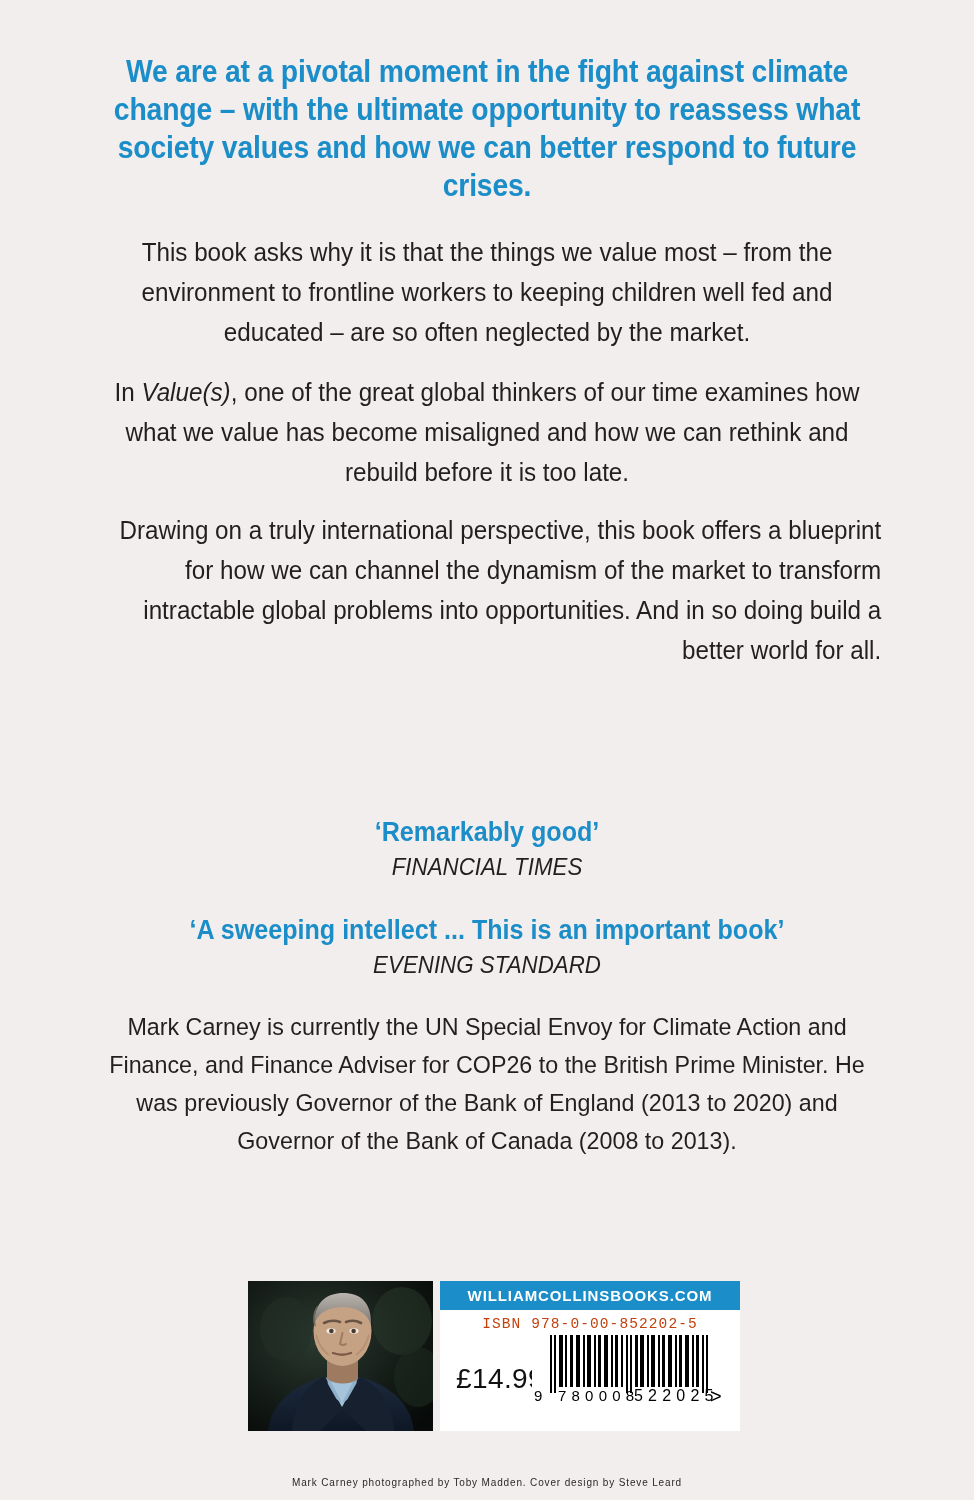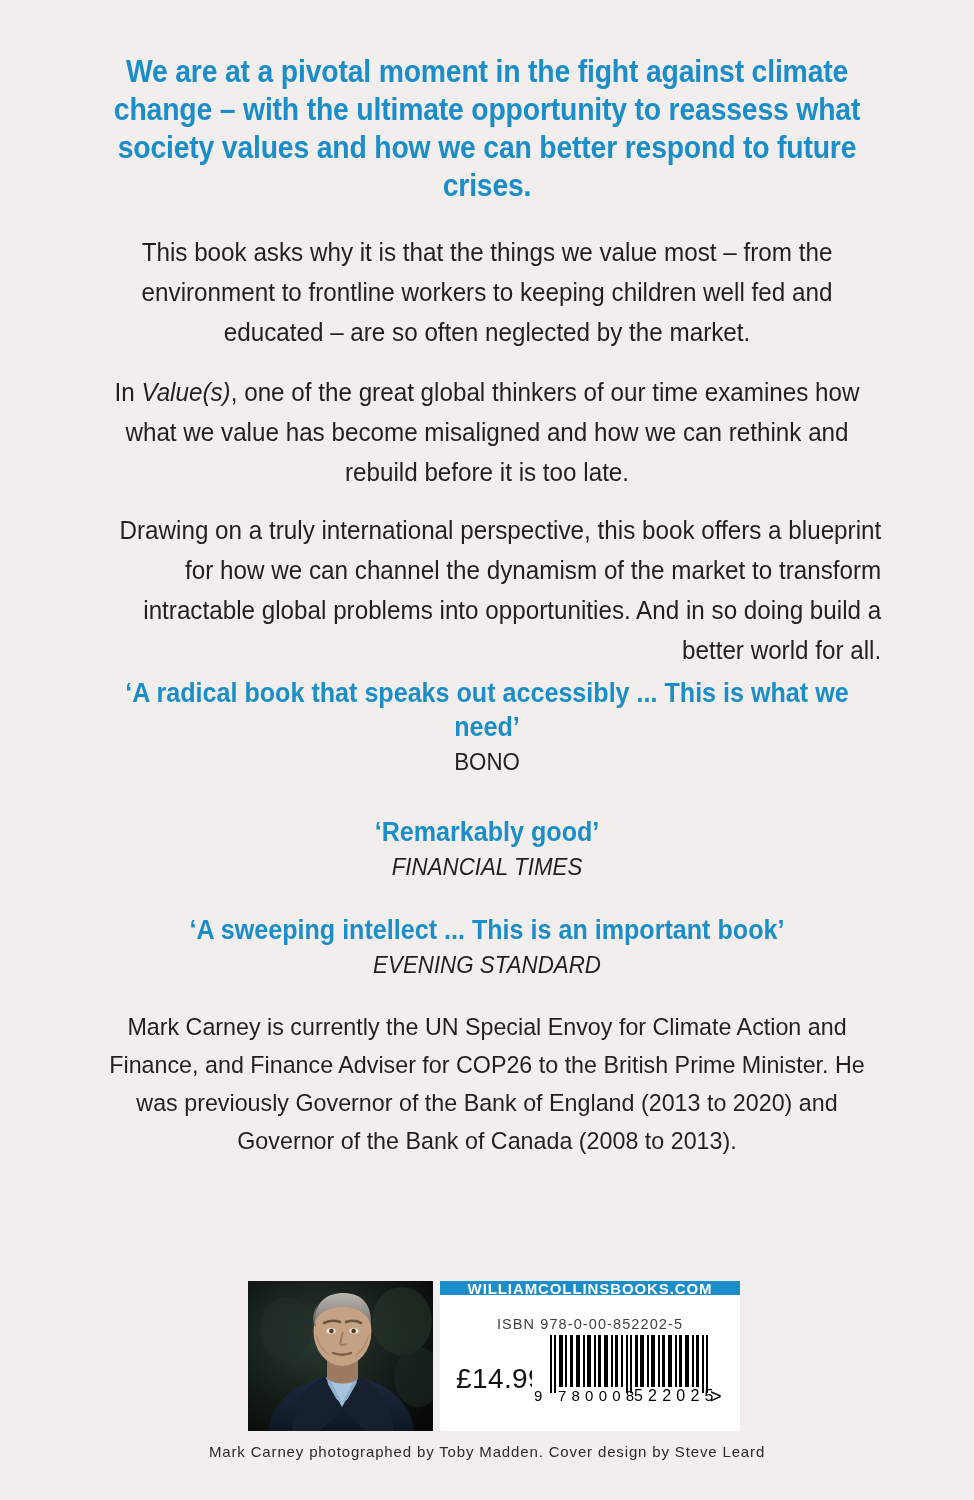--- a/index.html
+++ b/index.html
@@ -212,10 +212,6 @@
     <div class="para">Drawing on a truly international perspective, this book offers a blueprint for how we can channel the dynamism of the market to transform intractable global problems into opportunities. And in so doing build a better world for all.</div>
   </div>
 
-  <div class="quote-block" id="quote1">
-    <div class="quote-text">‘A radical book that speaks out accessibly ... This is what we need’</div>
-    <div class="quote-source">BONO</div>
-  </div>
 
   <div class="quote-block" id="quote2">
     <div class="quote-text">‘Remarkably good’</div>

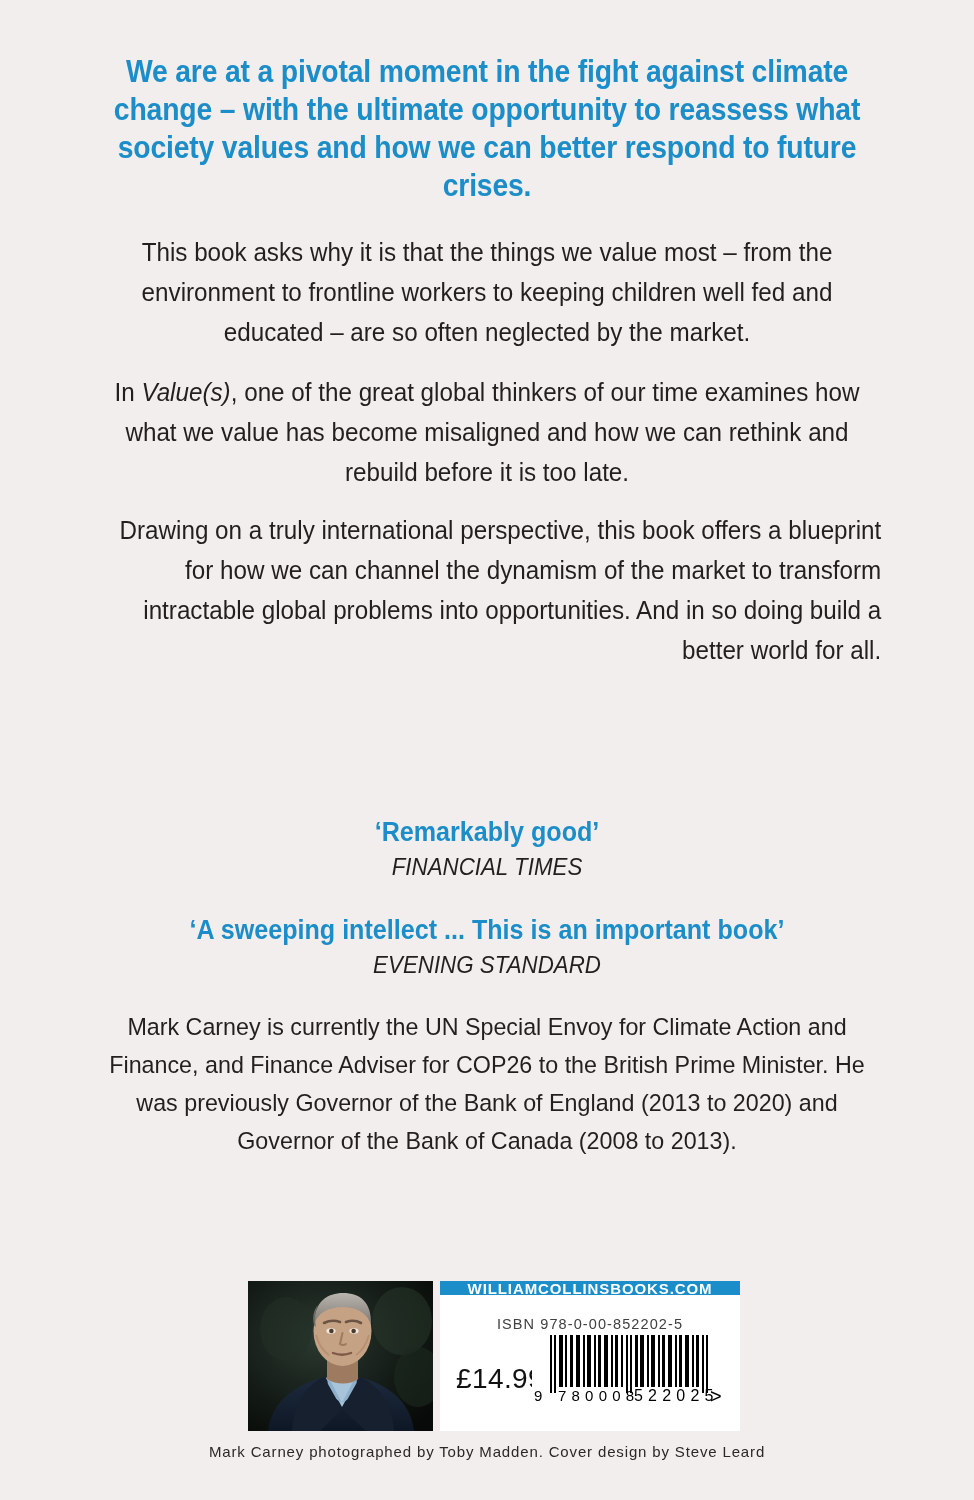--- a/index.html
+++ b/index.html
@@ -140,7 +140,7 @@
     left: 0;
     top: 0;
     width: 300px;
-    height: 14px;
+    height: 29px;
     background: #1b8dc8;
     color: #ffffff;
     font-size: 15px;

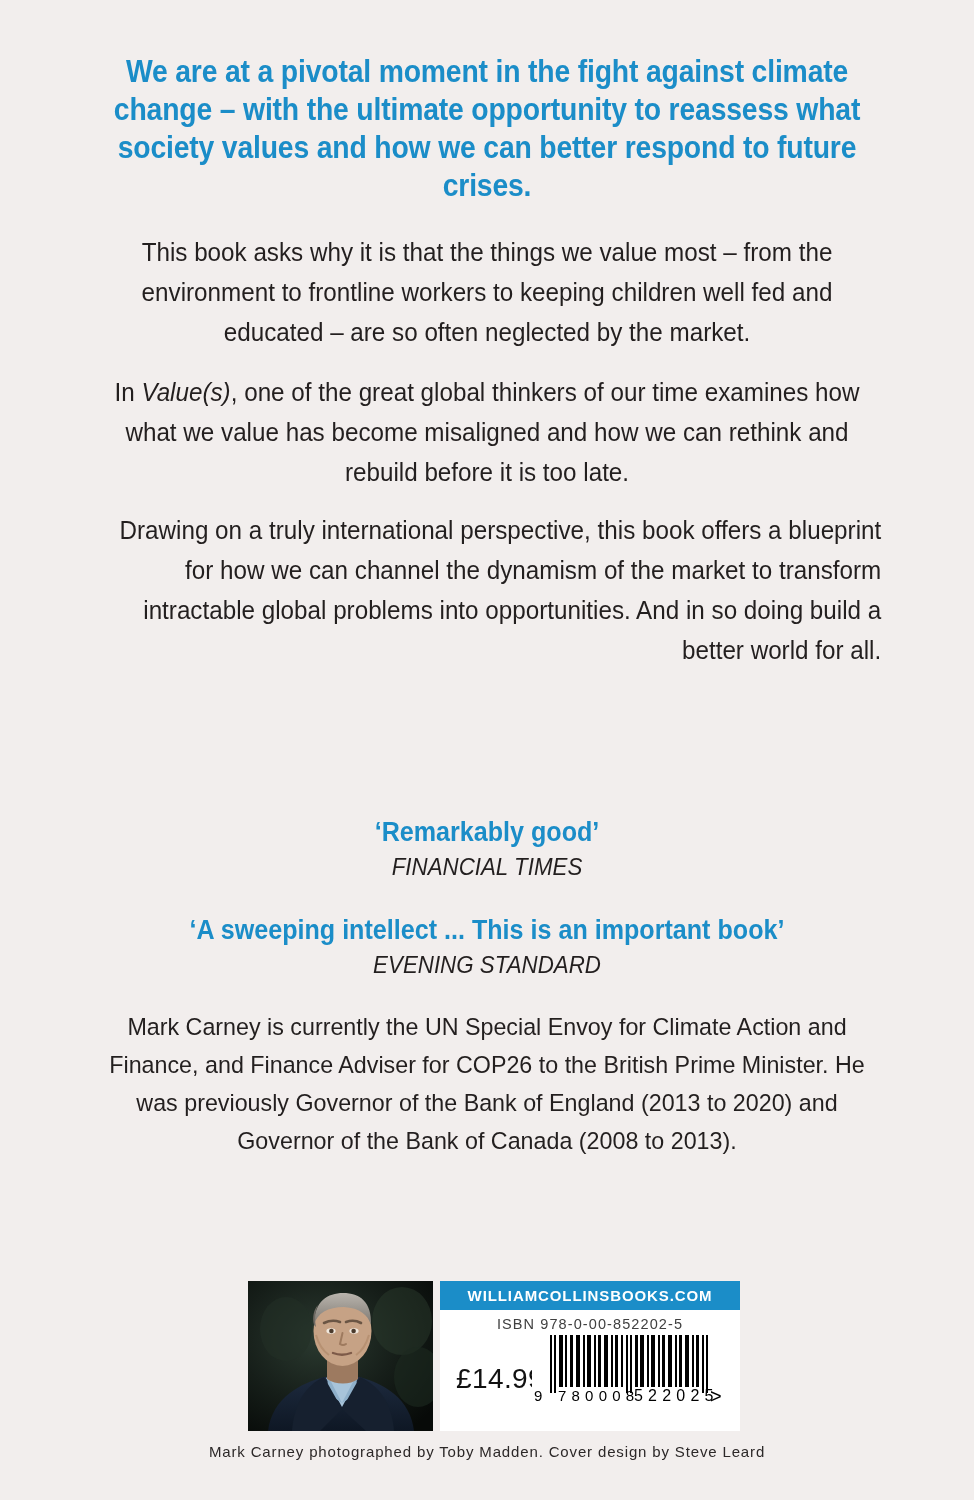--- a/index.html
+++ b/index.html
@@ -156,10 +156,10 @@
     left: 0;
     width: 300px;
     text-align: center;
-    color: #404040;
+    color: #c2410c;
     font-size: 14.5px;
     letter-spacing: 1.1px;
-    font-family: Liberation Sans, sans-serif;
+    font-family: Liberation Mono, monospace;
   }
   .price {
     position: absolute;

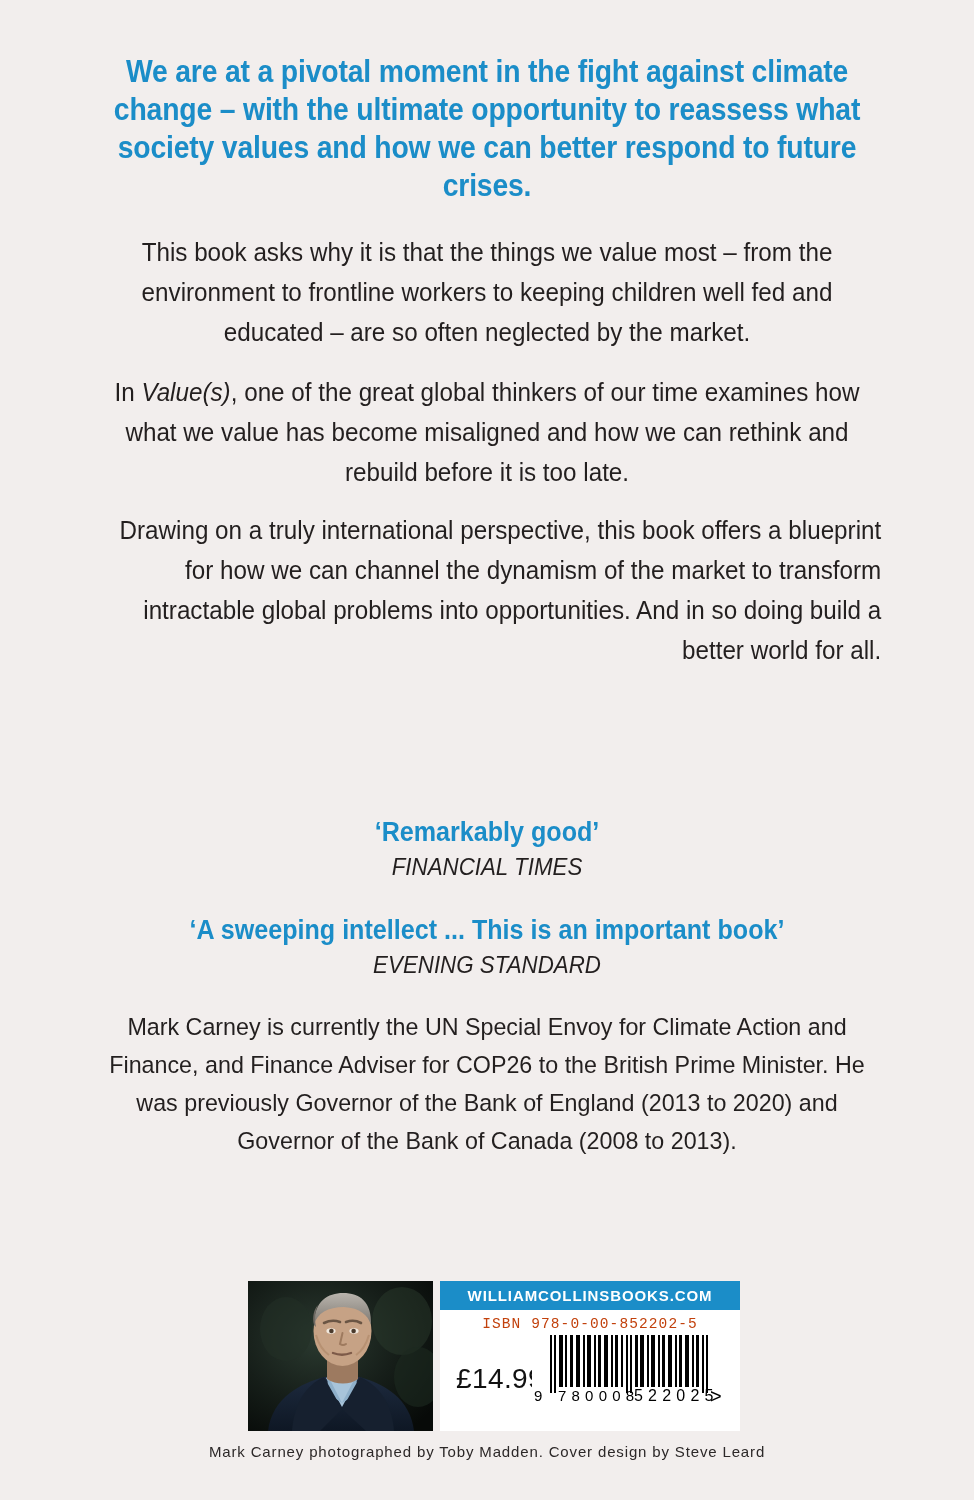--- a/index.html
+++ b/index.html
@@ -182,12 +182,12 @@
   
   #credit {
     position: absolute;
-    top: 1443px;
+    top: 1477px;
     left: 0;
     width: 974px;
     text-align: center;
     color: #2c2828;
-    font-size: 15px;
+    font-size: 10px;
     letter-spacing: 0.85px;
   }
 </style>

